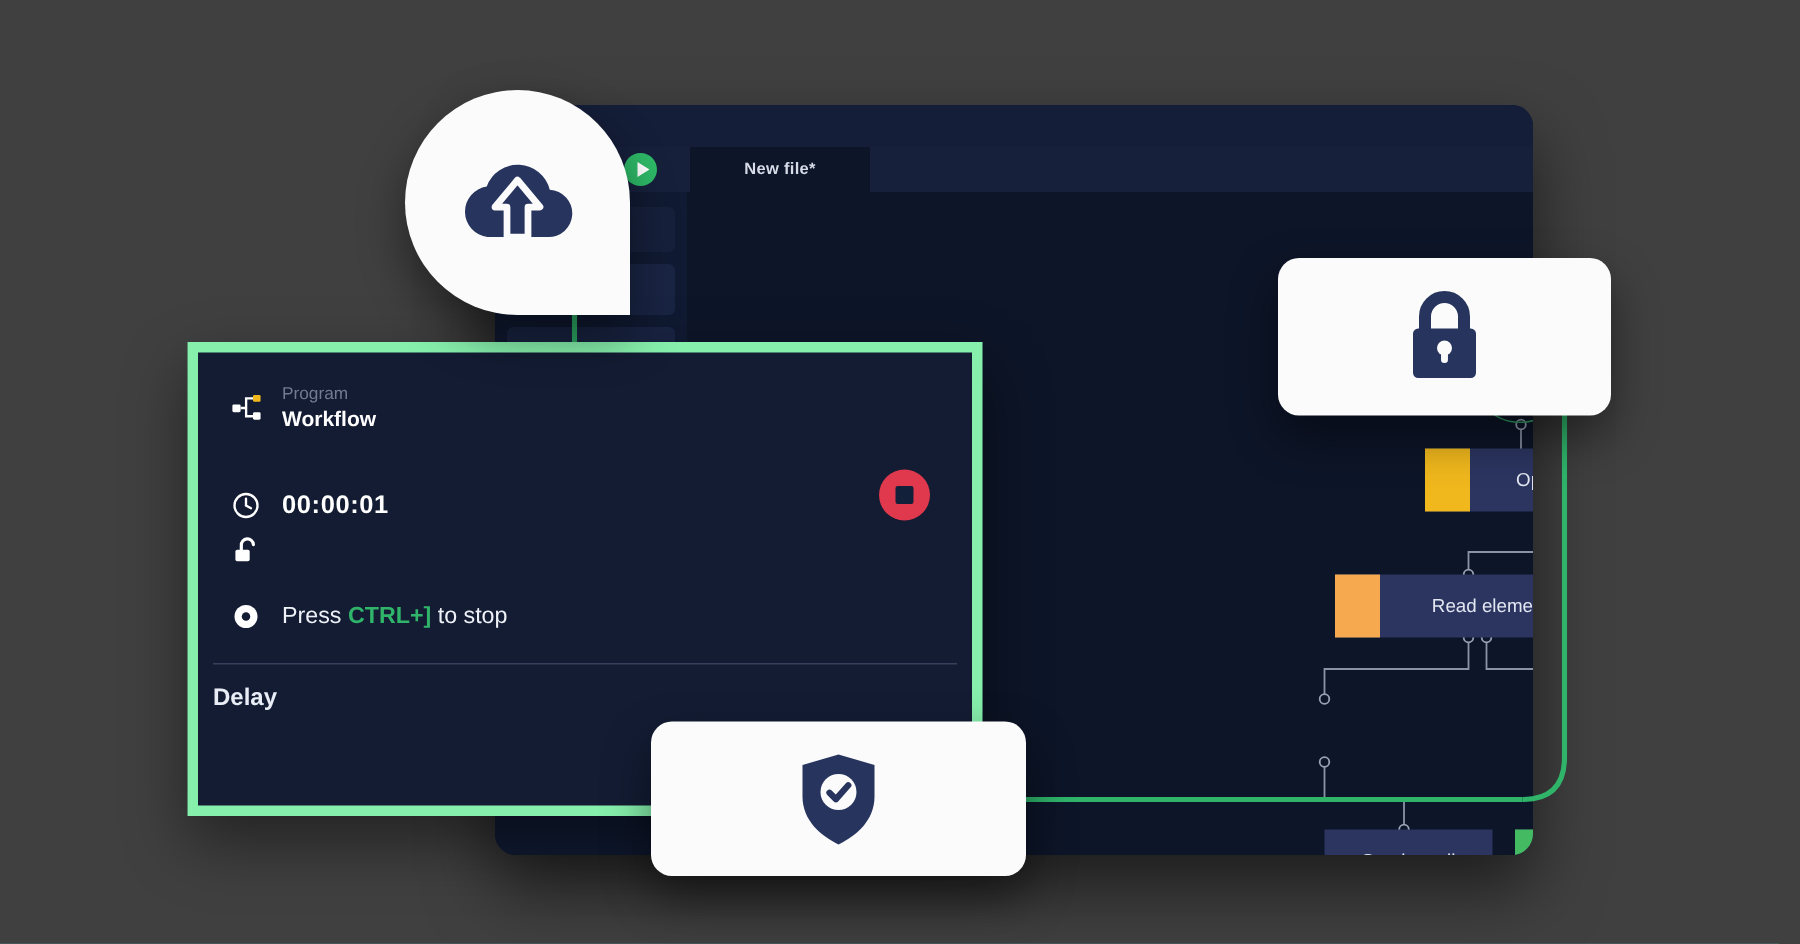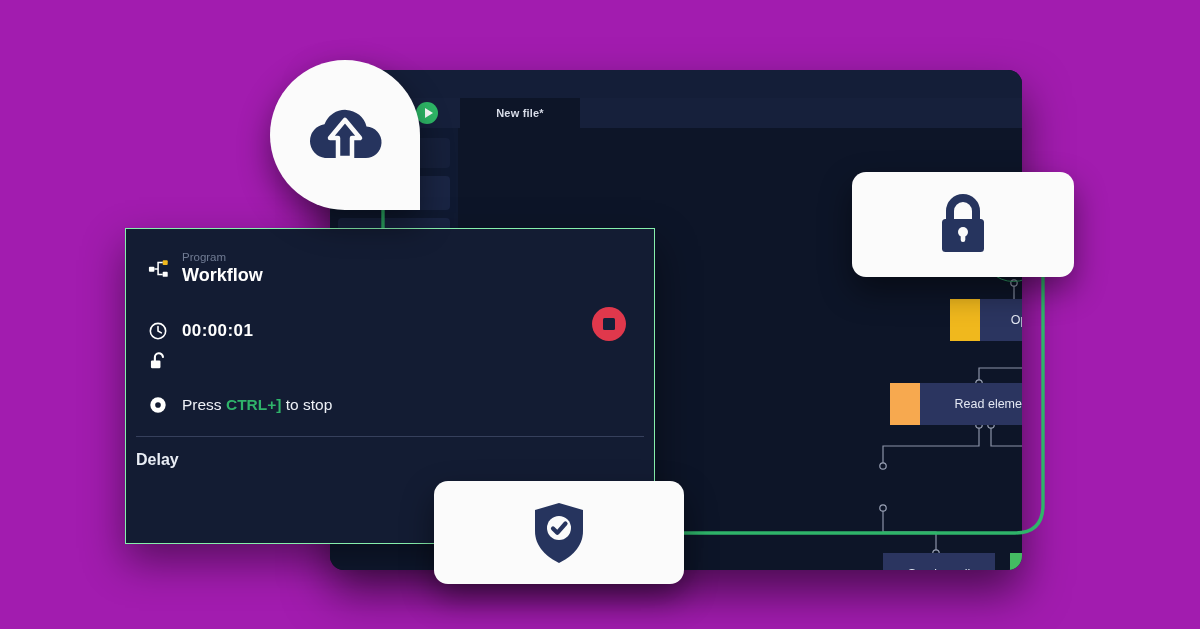--- a/index.html
+++ b/index.html
@@ -12,7 +12,7 @@
   #stage {
     position: relative;
     width: 1200px; height: 629px;
-    background: #a21caf;
+    background: #404040;
   }
 
   

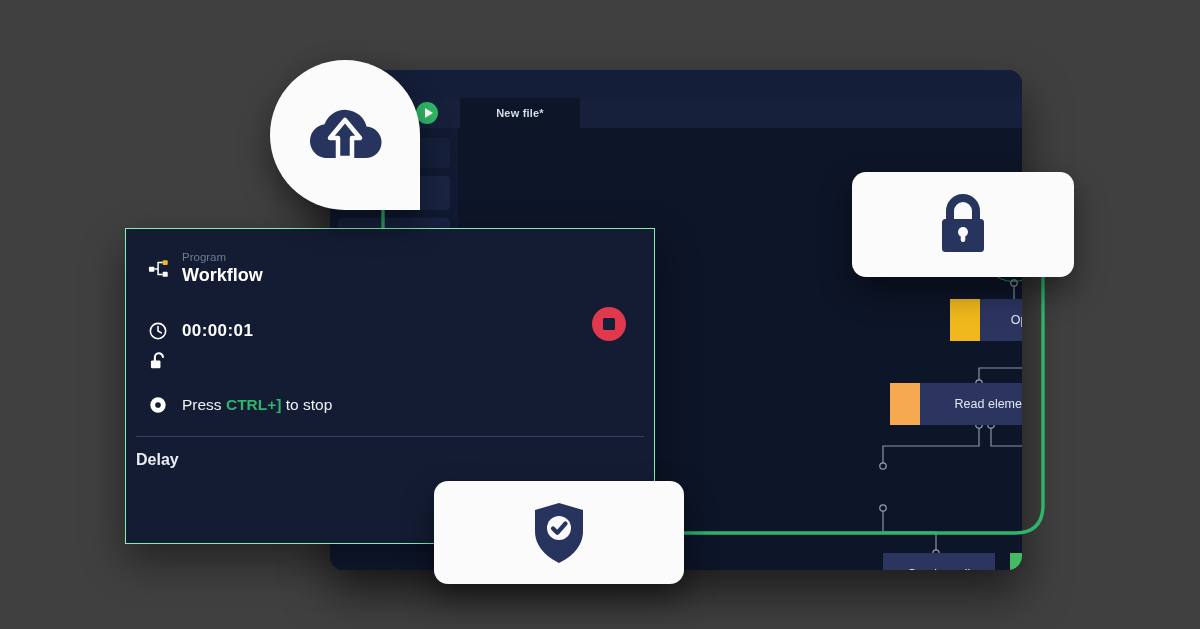--- a/index.html
+++ b/index.html
@@ -117,7 +117,7 @@
     left: 125px; top: 228px;
     width: 530px; height: 316px;
     background: #131c33;
-    border: 1px solid #86efac;
+    border: 7px solid #86efac;
     box-shadow: 0 18px 40px rgba(0,0,0,0.45);
     text-decoration: underline;
   }

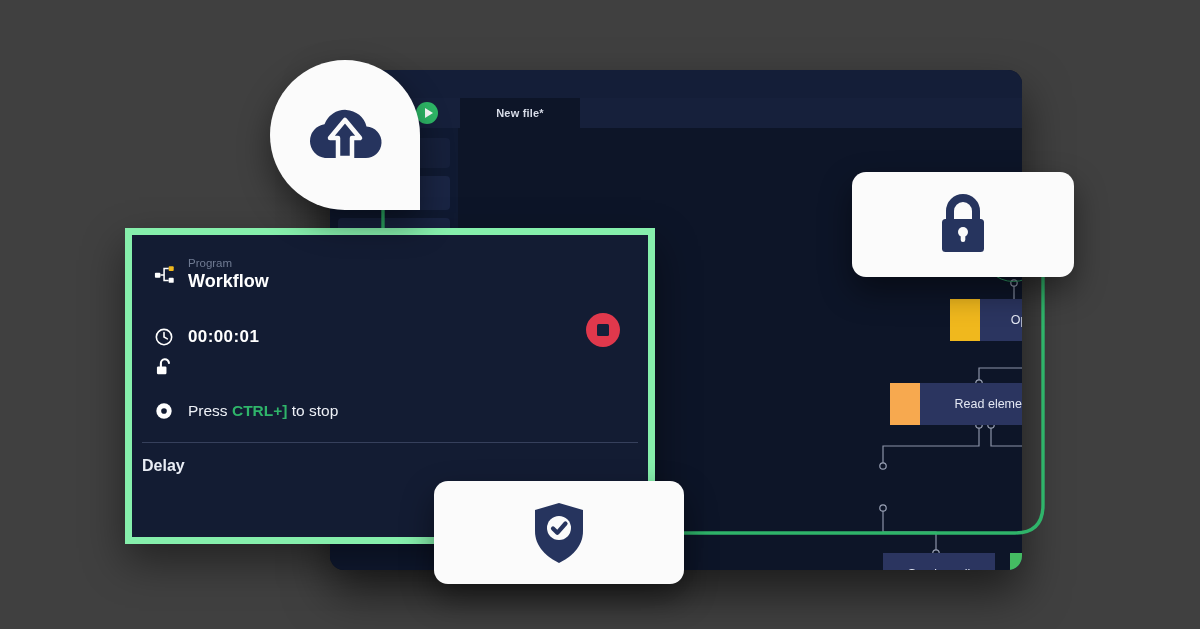--- a/index.html
+++ b/index.html
@@ -134,7 +134,7 @@
   #program-caption {
     color: #707b93; font-size: 11.5px; margin-bottom: 2px;
   }
-  #program-name { color: #ffffff; font-size: 18px; font-weight: bold; }
+  #program-name { color: #ffffff; font-size: 14px; font-weight: bold; }
   #time-value   { color: #ffffff; font-size: 17px; font-weight: bold; letter-spacing: .4px;}
   #lock-text    { color: #eef1f7; font-size: 15.5px; }
   #stopkey-text { color: #eef1f7; font-size: 15.5px; }

